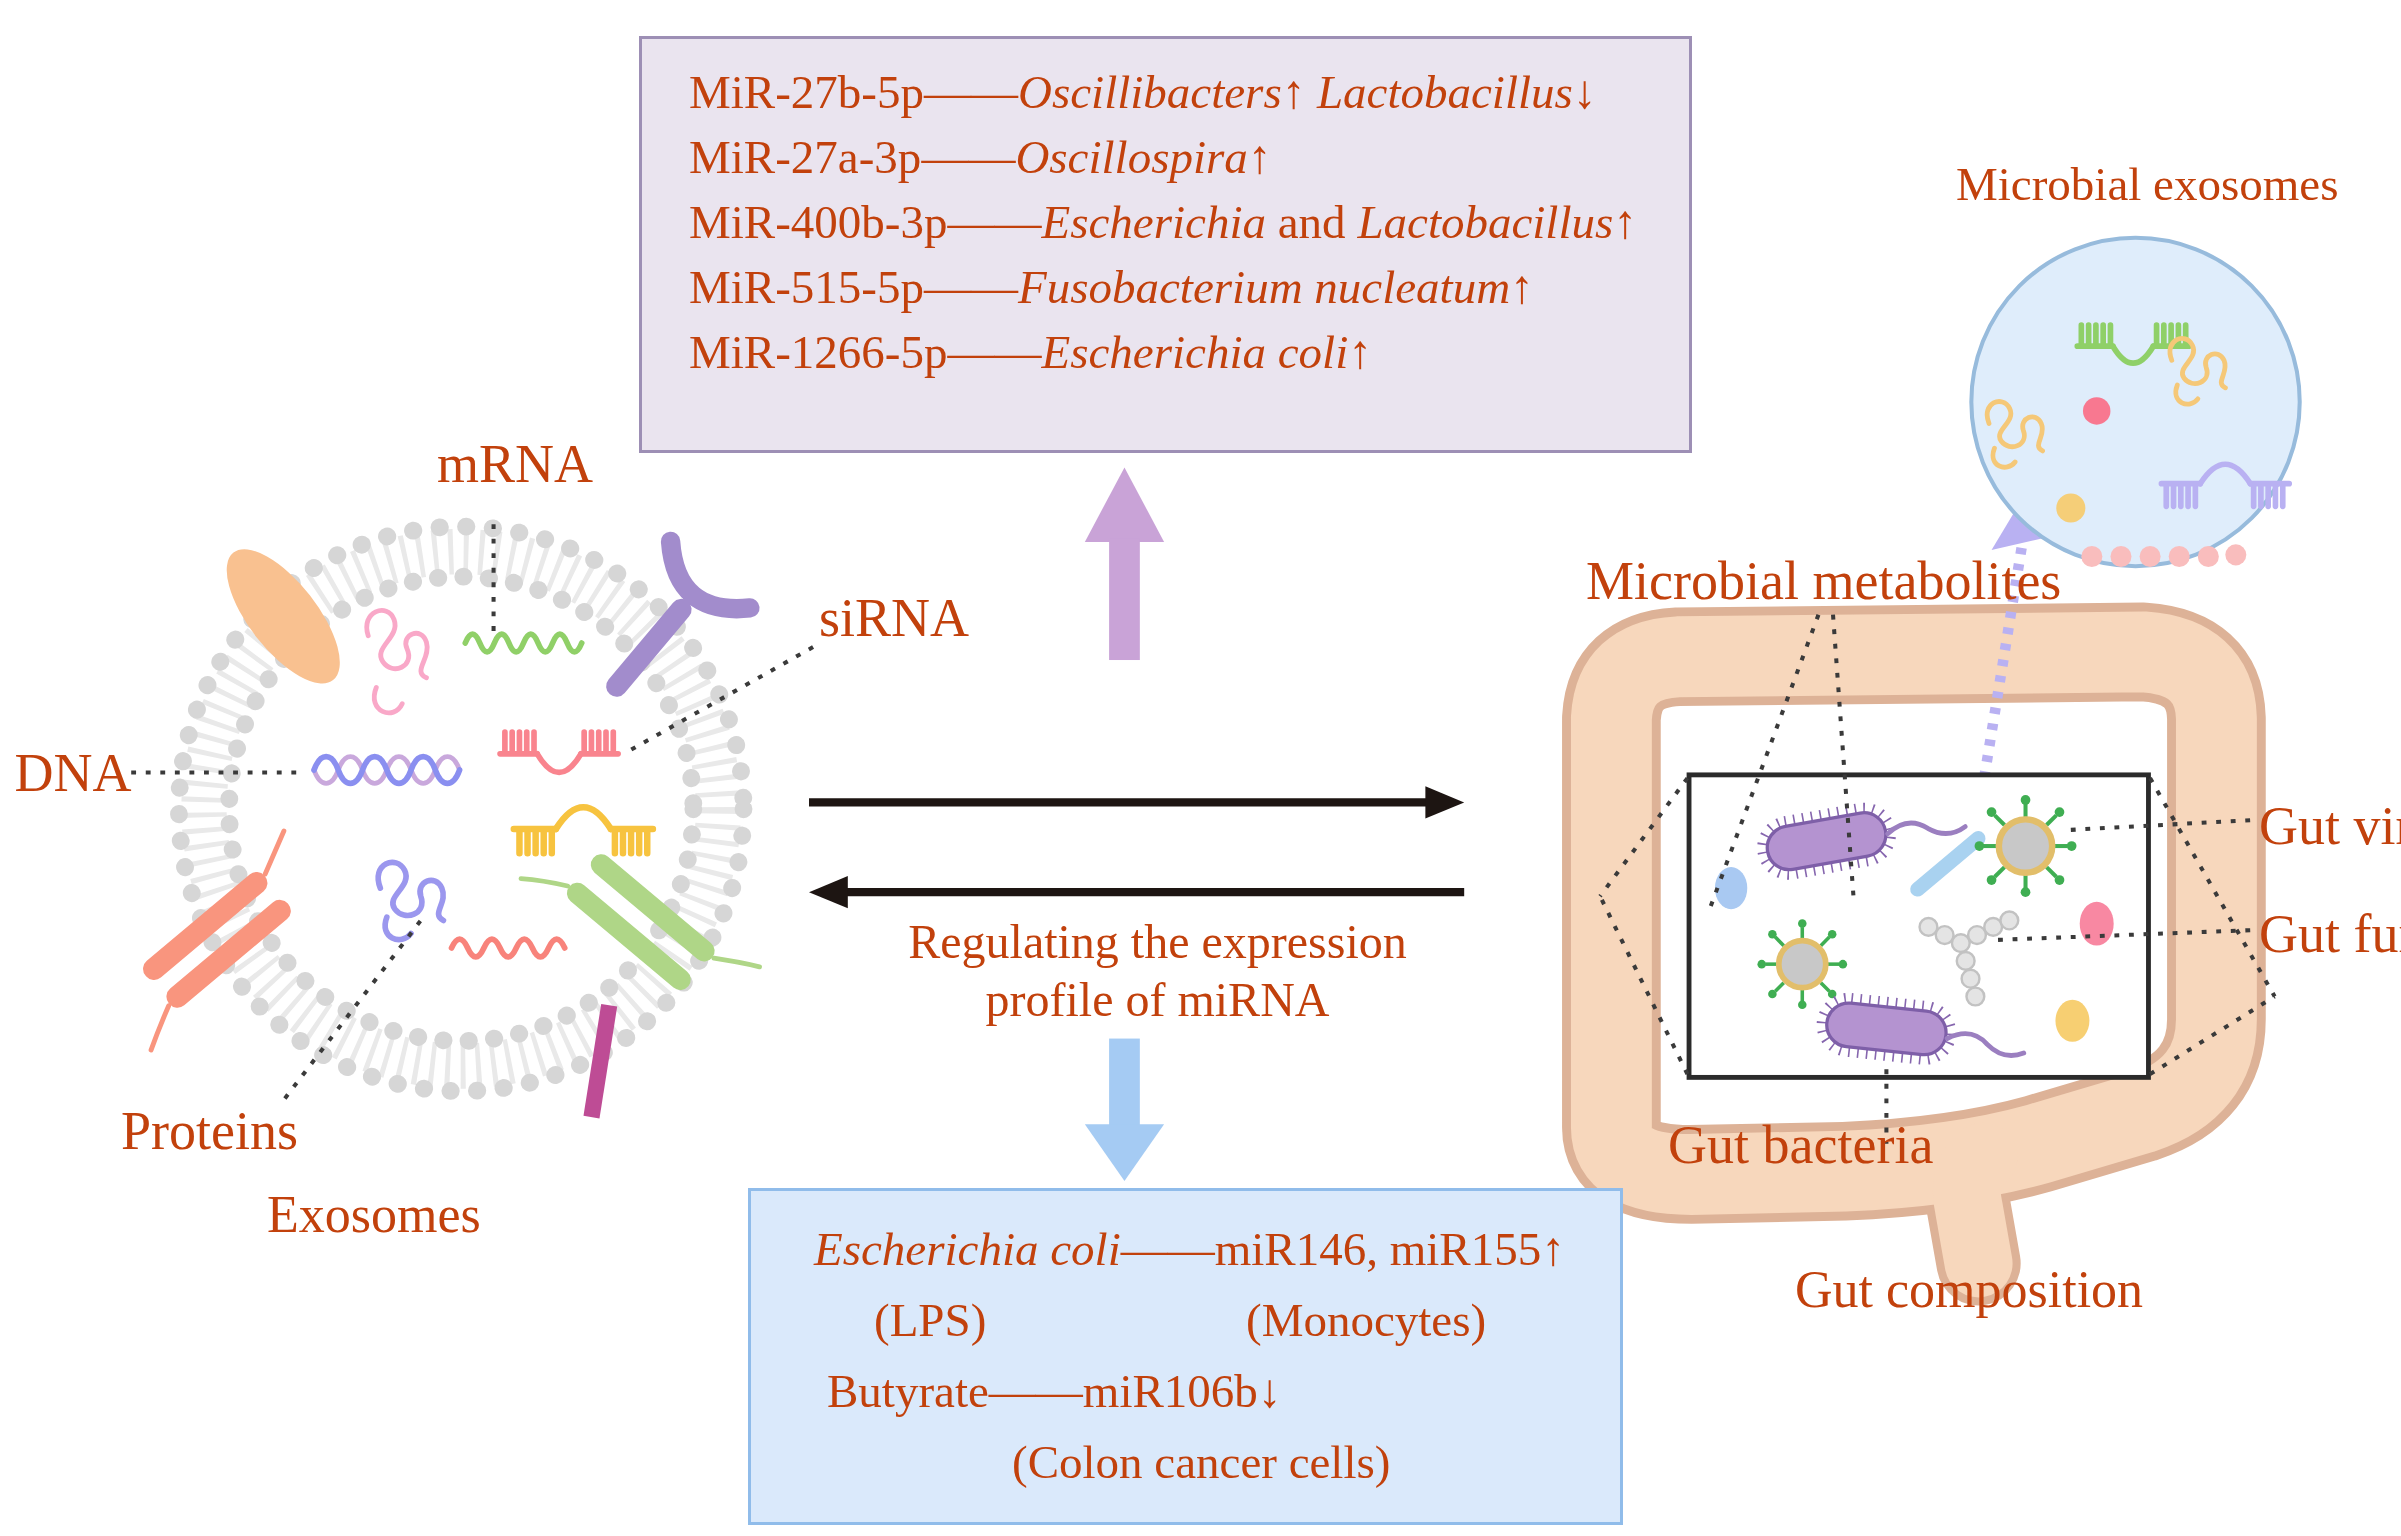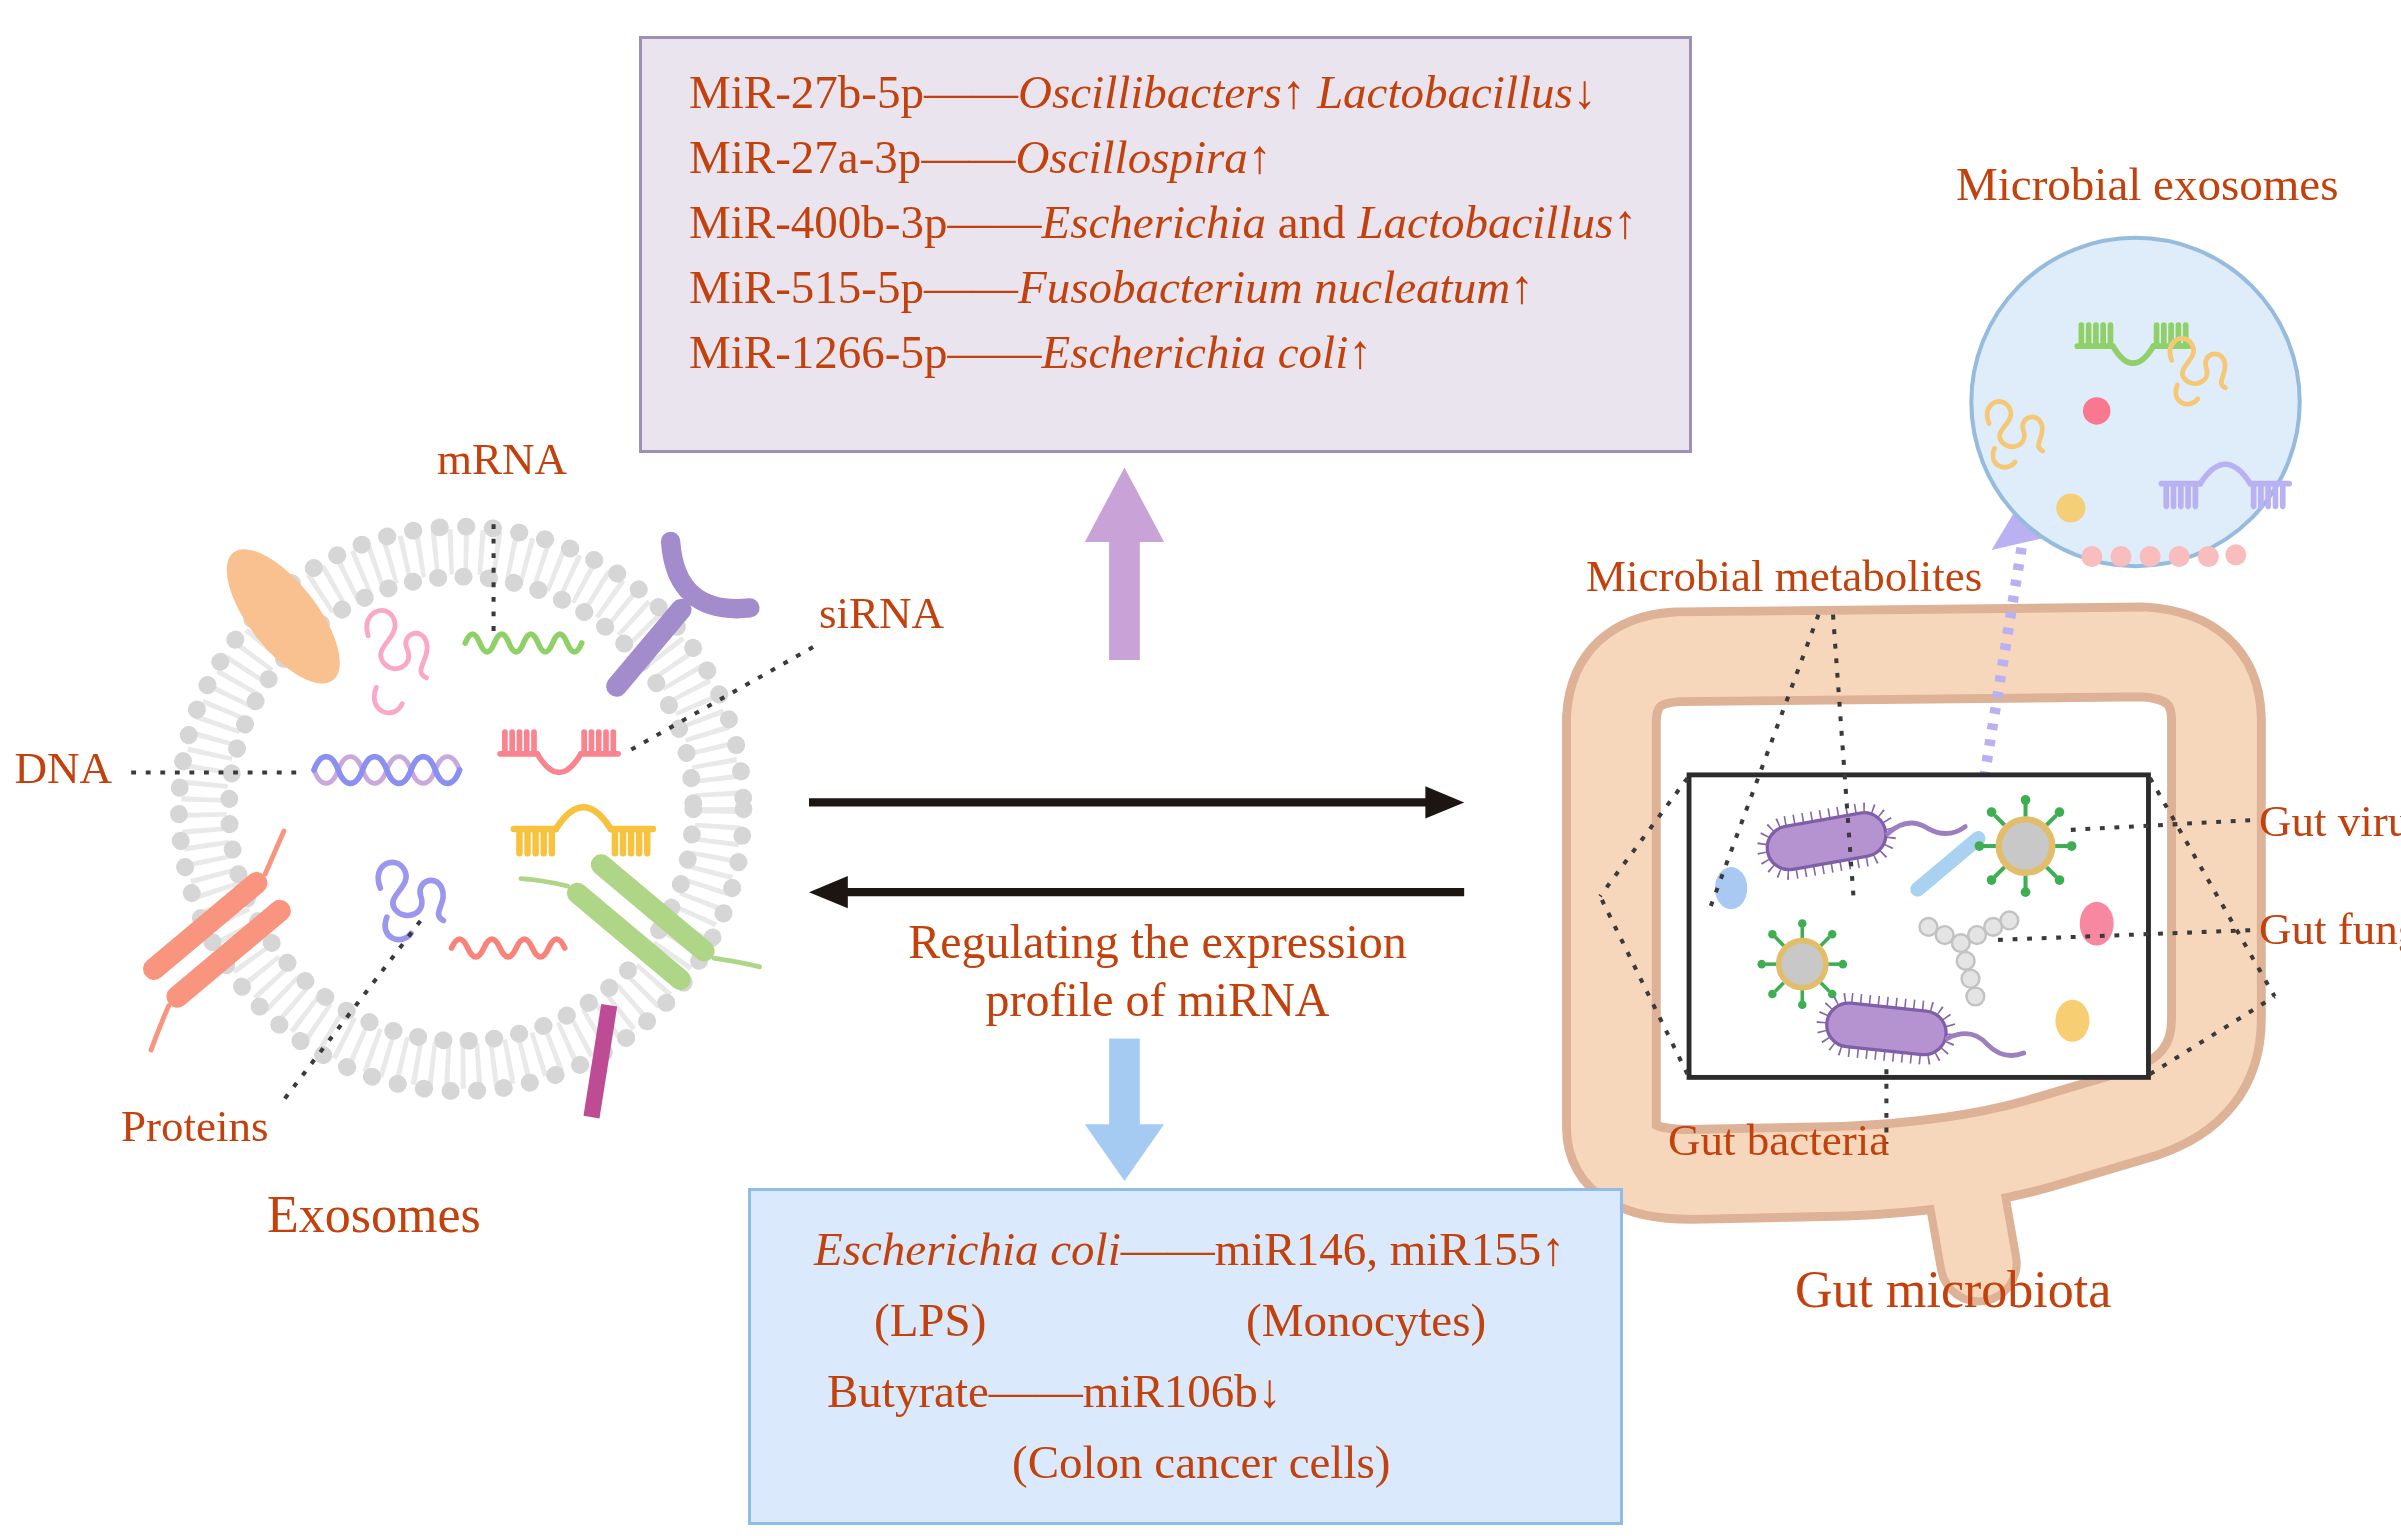--- a/index.html
+++ b/index.html
@@ -6,7 +6,7 @@
   #canvas{position:relative;width:2401px;height:1536px;background:#ffffff;overflow:hidden;
           font-family:"Liberation Serif","DejaVu Serif",serif;color:#c2410c;}
   #art{position:absolute;left:0;top:0;}
-  .lbl{position:absolute;font-size:45px;line-height:1.1;white-space:nowrap;}
+  .lbl{position:absolute;font-size:54px;line-height:1.1;white-space:nowrap;}
   .cap{position:absolute;font-size:52px;line-height:1.1;white-space:nowrap;}
   .it{font-style:italic;}
   

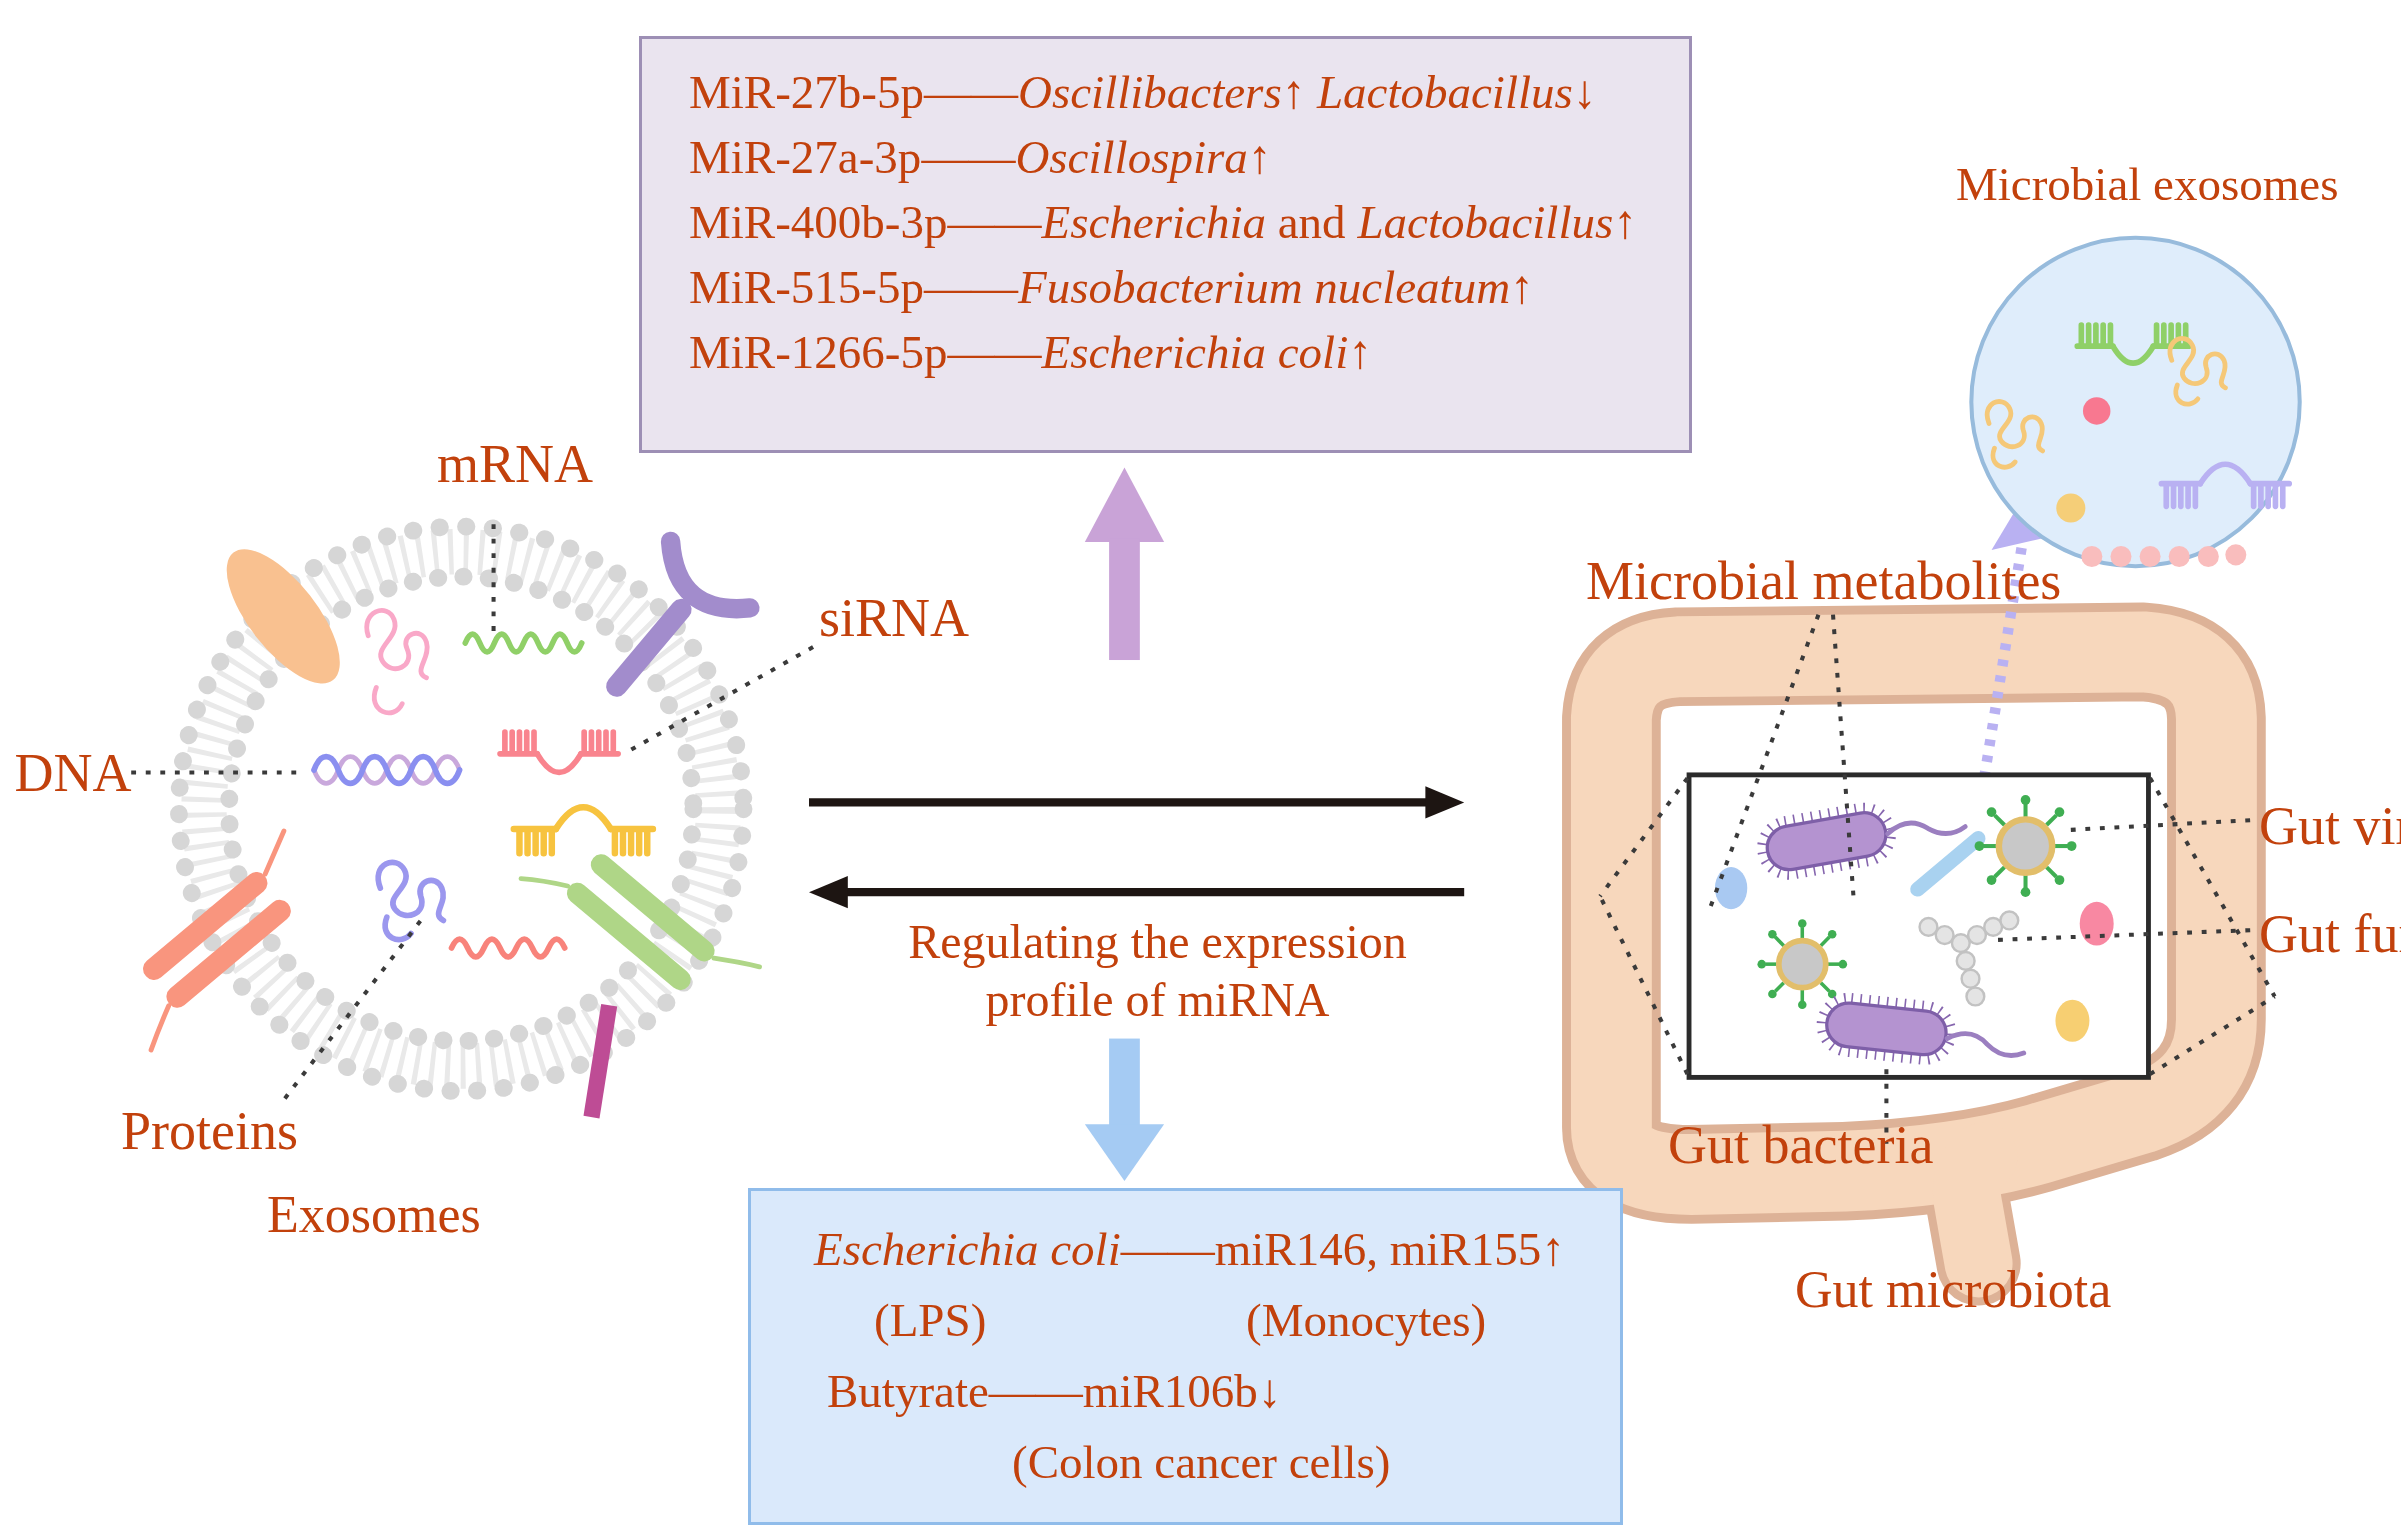--- a/index.html
+++ b/index.html
@@ -307,7 +307,7 @@
 <div class="lbl" style="left:2259px;top:797px;">Gut virus</div>
 <div class="lbl" style="left:2259px;top:905px;">Gut fungi</div>
 <div class="lbl" style="left:1668px;top:1116px;">Gut bacteria</div>
-<div class="cap" style="left:1795px;top:1261px;">Gut microbiota</div>
+<div class="cap" style="left:1795px;top:1261px;">Gut composition</div>
 <div class="lbl" style="left:1956px;top:159px;font-size:47px;">Microbial exosomes</div>
 
 <div class="bottom-box">

